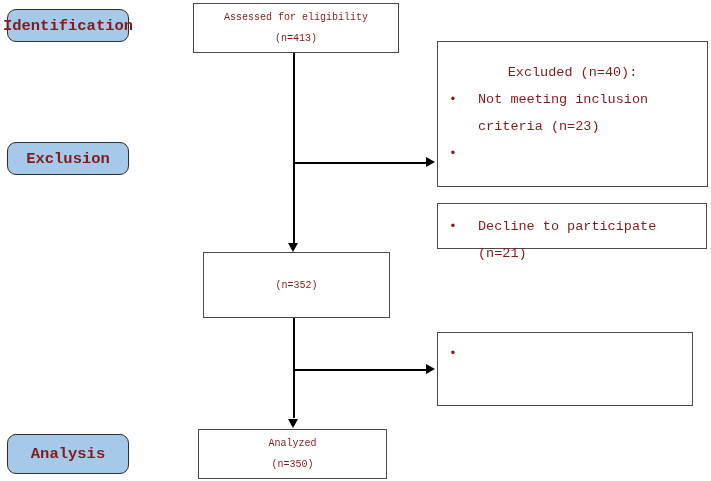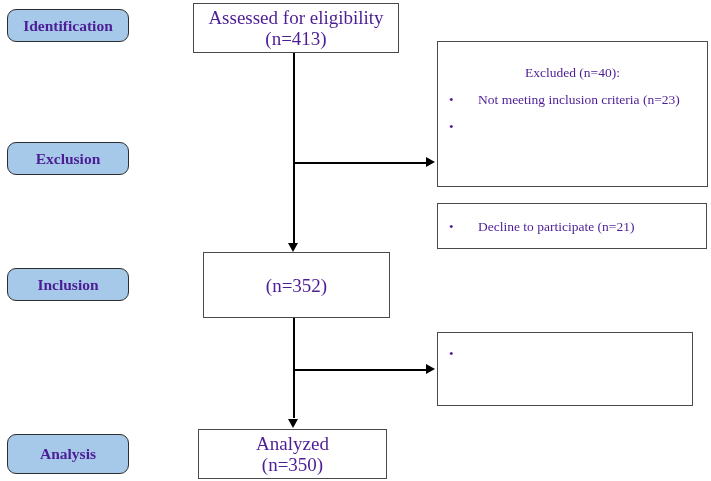--- a/index.html
+++ b/index.html
@@ -8,8 +8,8 @@
     width: 711px;
     height: 481px;
     background: #ffffff;
-    font-family: Liberation Serif, serif;
-    color: #4c1d95;
+    font-family: Liberation Mono, monospace;
+    color: #7f1d1d;
     overflow: hidden;
   }
 

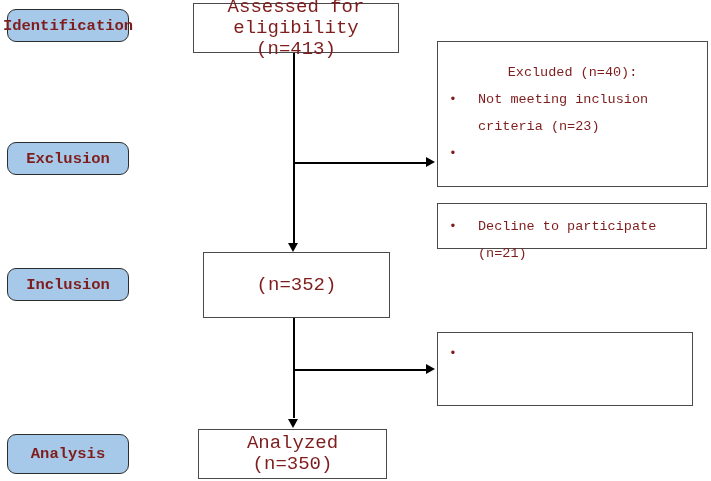--- a/index.html
+++ b/index.html
@@ -45,7 +45,7 @@
     align-items: center;
     justify-content: center;
     text-align: center;
-    font-size: 19px;
+    font-size: 10px;
     line-height: 21px;
   }
   #box-assessed { left: 193px; top: 3px;   width: 206px; height: 50px; }

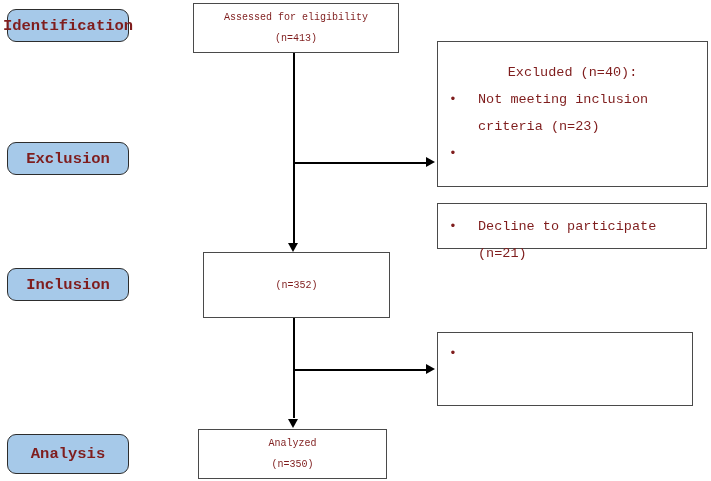--- a/index.html
+++ b/index.html
@@ -121,9 +121,6 @@
   <div class="stage" id="stage-exclusion">
     <span>Exclusion</span>
   </div>
-  <div class="stage" id="stage-inclusion">
-    <span>Inclusion</span>
-  </div>
   <div class="stage" id="stage-analysis">
     <span>Analysis</span>
   </div>

